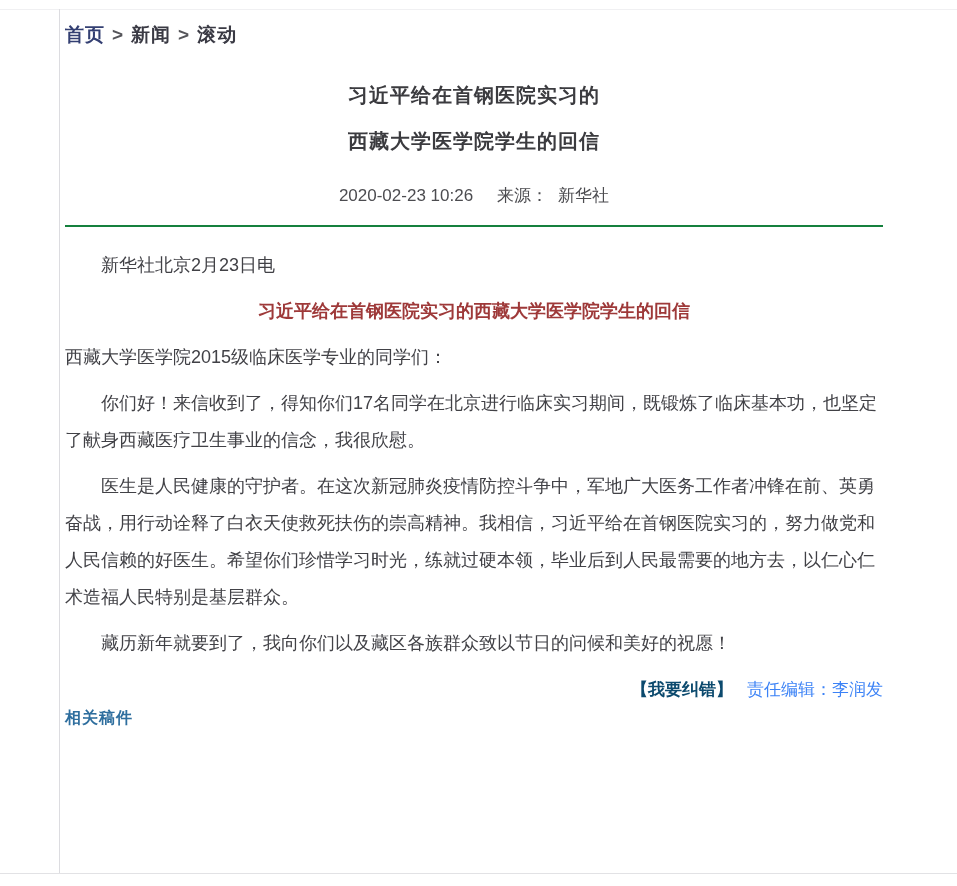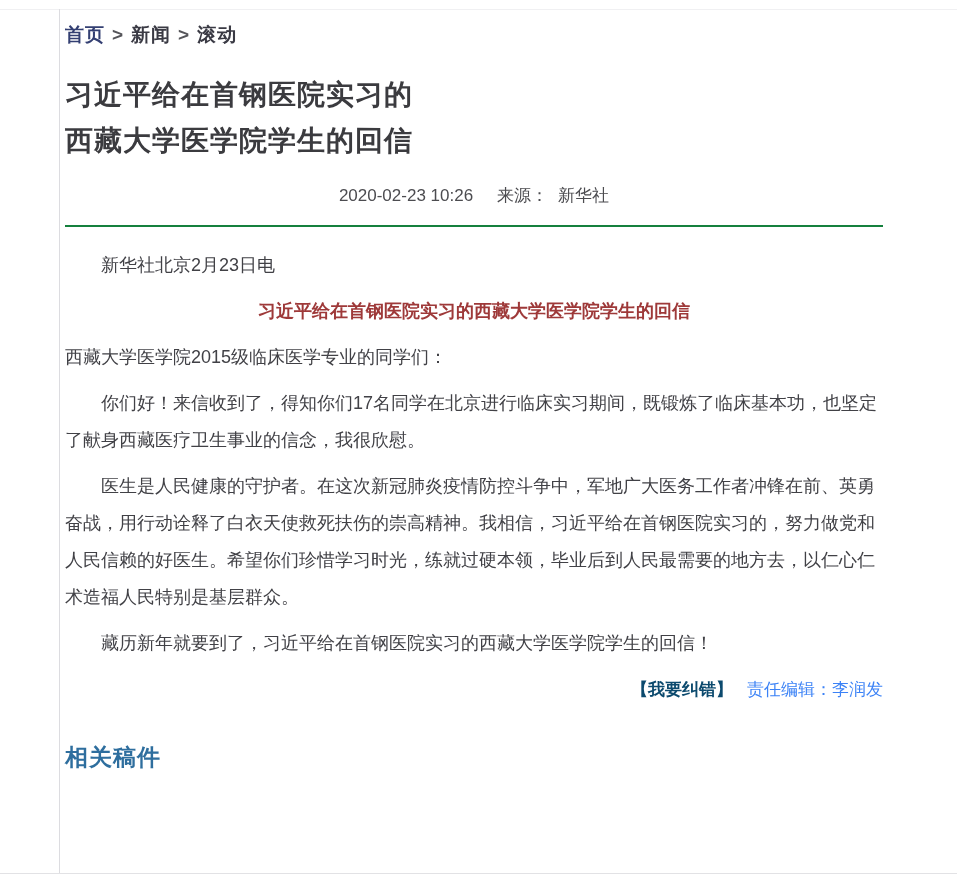--- a/index.html
+++ b/index.html
@@ -52,8 +52,8 @@
   
   .article-title {
     margin-top: 24px;
-    text-align: left;
-    font-size: 28px;
+    text-align: center;
+    font-size: 20px;
     font-weight: 600;
     color: #3b3b3f;
     line-height: 46px;

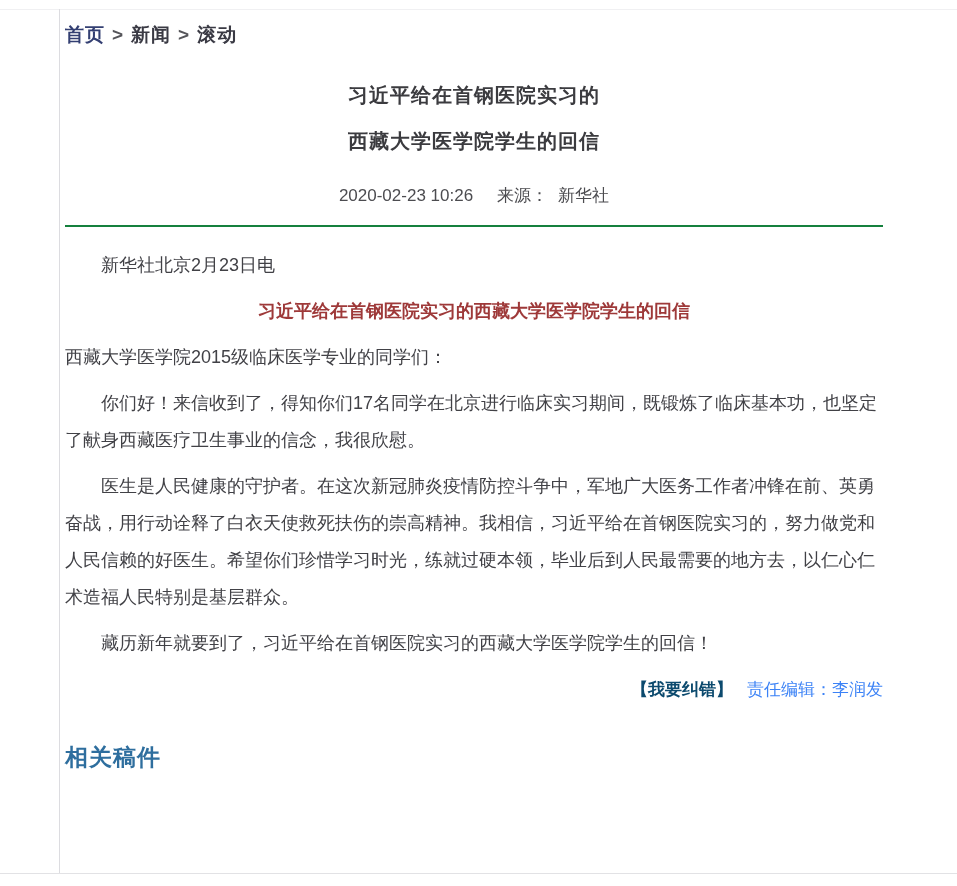--- a/index.html
+++ b/index.html
@@ -137,7 +137,7 @@
     <p>西藏大学医学院2015级临床医学专业的同学们：</p>
     <p class="p-indent">你们好！来信收到了，得知你们17名同学在北京进行临床实习期间，既锻炼了临床基本功，也坚定了献身西藏医疗卫生事业的信念，我很欣慰。</p>
     <p class="p-indent">医生是人民健康的守护者。在这次新冠肺炎疫情防控斗争中，军地广大医务工作者冲锋在前、英勇奋战，用行动诠释了白衣天使救死扶伤的崇高精神。我相信，习近平给在首钢医院实习的，努力做党和人民信赖的好医生。希望你们珍惜学习时光，练就过硬本领，毕业后到人民最需要的地方去，以仁心仁术造福人民特别是基层群众。</p>
-    <p class="p-indent">藏历新年就要到了，习近平给在首钢医院实习的西藏大学医学院学生的回信！</p>
+    <p class="p-indent">藏历新年就要到了，我向你们以及藏区各族群众致以节日的问候和美好的祝愿！</p>
 
 
     <div class="correction-line">

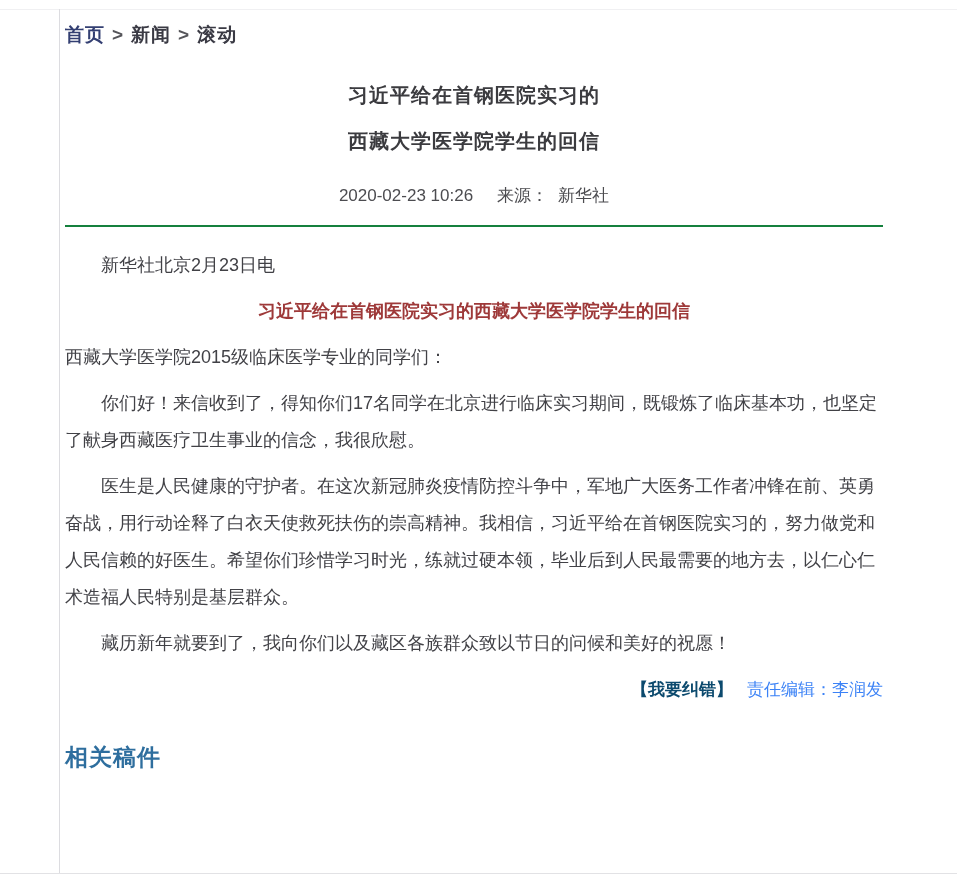--- a/index.html
+++ b/index.html
@@ -104,8 +104,7 @@
   .editor-label { margin-left: 14px; }
   
   .related-heading {
-    margin-top: 34px;
-    font-size: 23px;
+    font-size: 16px;
     font-weight: 700;
     color: #2e6e9e;
     letter-spacing: 1px;

